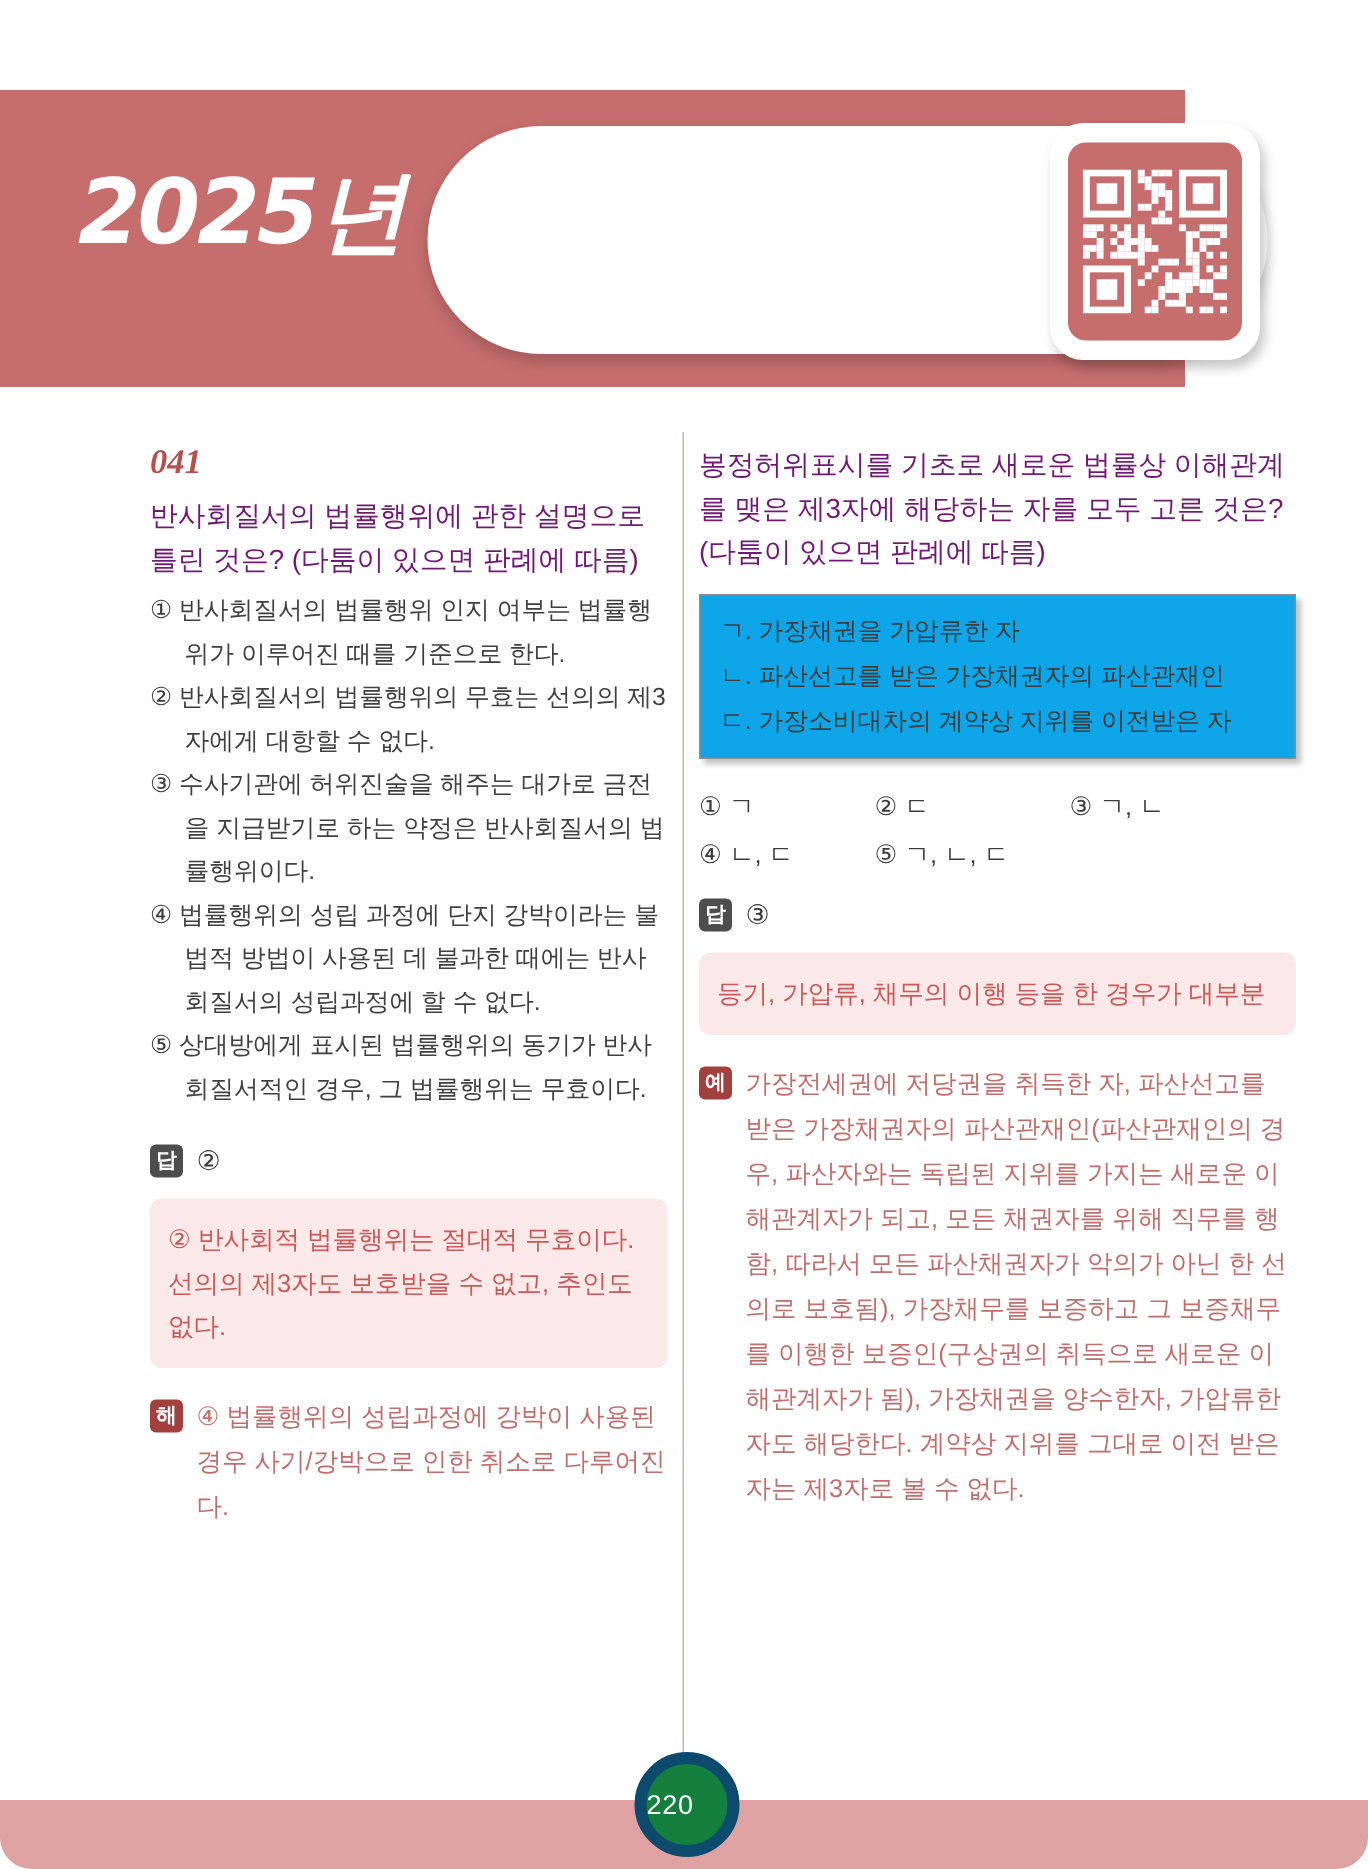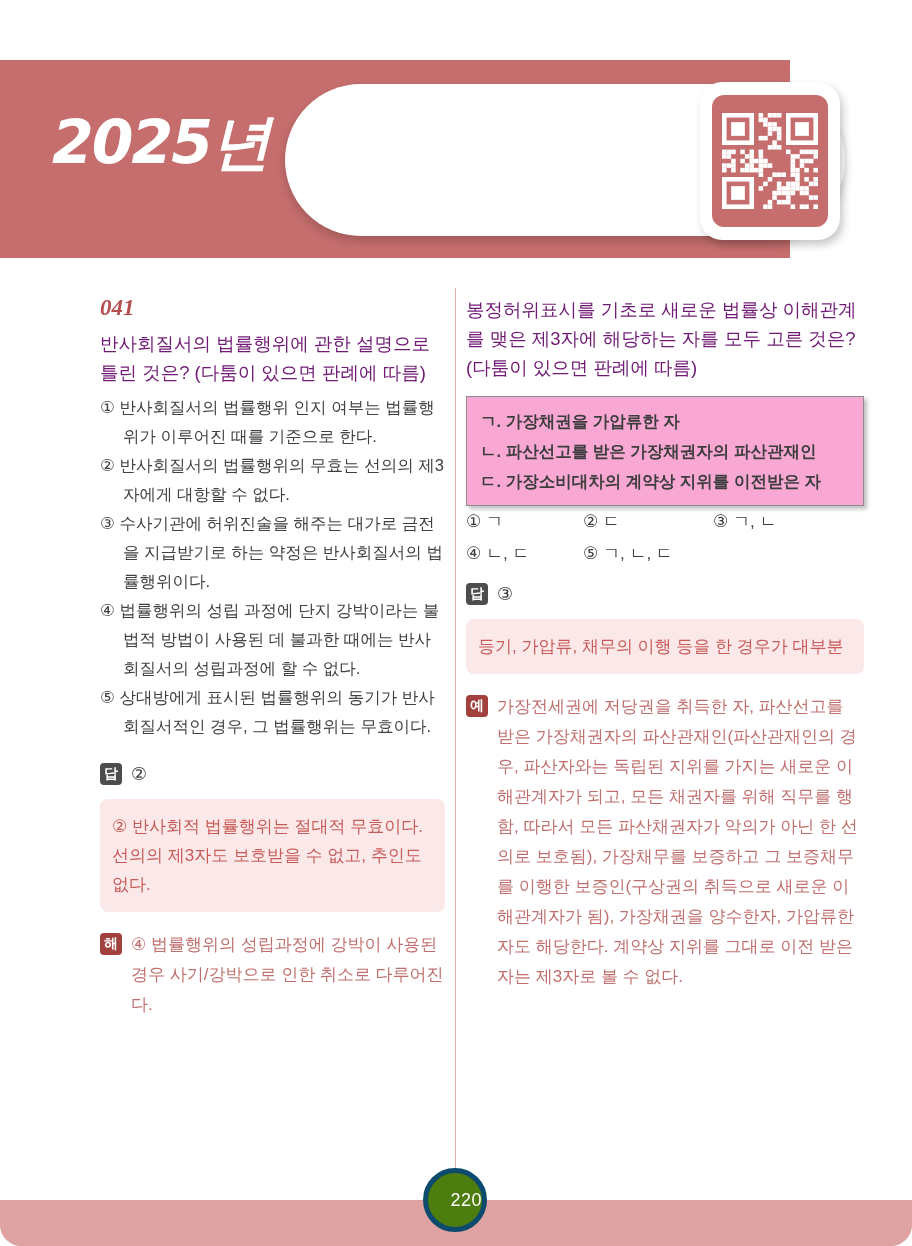--- a/index.html
+++ b/index.html
@@ -50,9 +50,9 @@
   .expl-row .badge{margin-top:3px;}
   .expl-text{font-size:17px;line-height:30px;color:#bf6f6d;}
 
-  .gray-box{margin-top:14px;background:#f9a8d4;border:1px solid #8d8d8d;
+  .gray-box{margin-top:14px;background:#0ea5e9;border:1px solid #8d8d8d;
         box-shadow:3px 3px 4px rgba(0,0,0,.25);padding:9px 13px;
-        font-size:16.5px;line-height:30px;color:#3d3d3d;font-weight:bold;}
+        font-size:16.5px;line-height:30px;color:#3d3d3d;}
 
   .options{margin-top:4px;font-size:17px;color:#3d3d3d;}
   .opt-row{display:flex;margin-bottom:9px;}

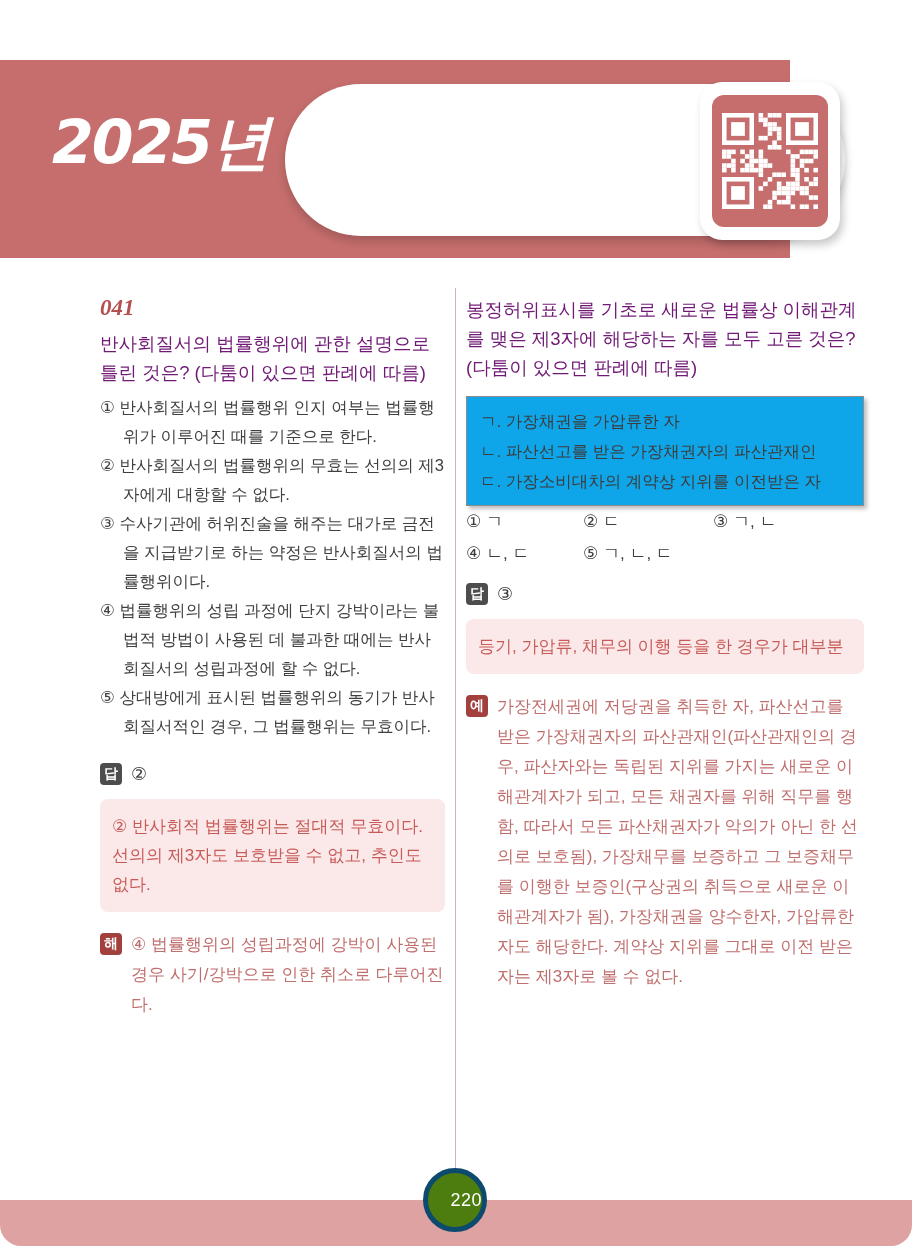--- a/index.html
+++ b/index.html
@@ -54,7 +54,7 @@
         box-shadow:3px 3px 4px rgba(0,0,0,.25);padding:9px 13px;
         font-size:16.5px;line-height:30px;color:#3d3d3d;}
 
-  .options{margin-top:4px;font-size:17px;color:#3d3d3d;}
+  .options{margin-top:20px;font-size:17px;color:#3d3d3d;}
   .opt-row{display:flex;margin-bottom:9px;}
   .opt{width:117px;}
   .opt.wide{width:130px;}

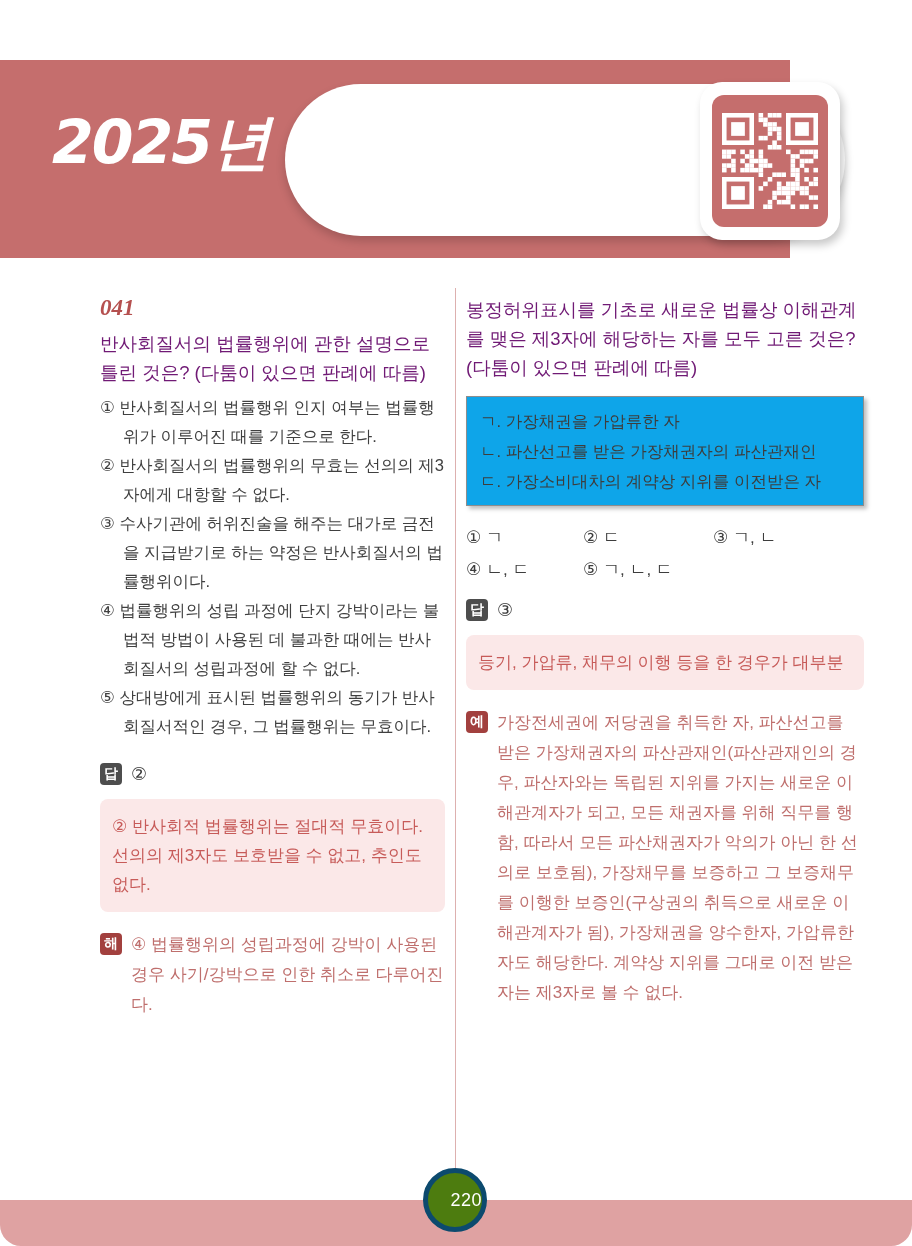--- a/index.html
+++ b/index.html
@@ -62,7 +62,7 @@
   
   .foot-strip{position:absolute;left:0;top:1200px;width:912px;height:46px;background:#dfa2a2;}
   .page-circle{position:absolute;left:423px;top:1168px;width:54px;height:54px;border-radius:50%;
-        background:#4d7c0f;border:5px solid #0c4a6e;display:flex;align-items:center;justify-content:flex-end;
+        background:#15803d;border:8px solid #0c4a6e;display:flex;align-items:center;justify-content:flex-start;
         color:#ffffff;font-size:18px;letter-spacing:.5px;}
 </style>
 </head>

